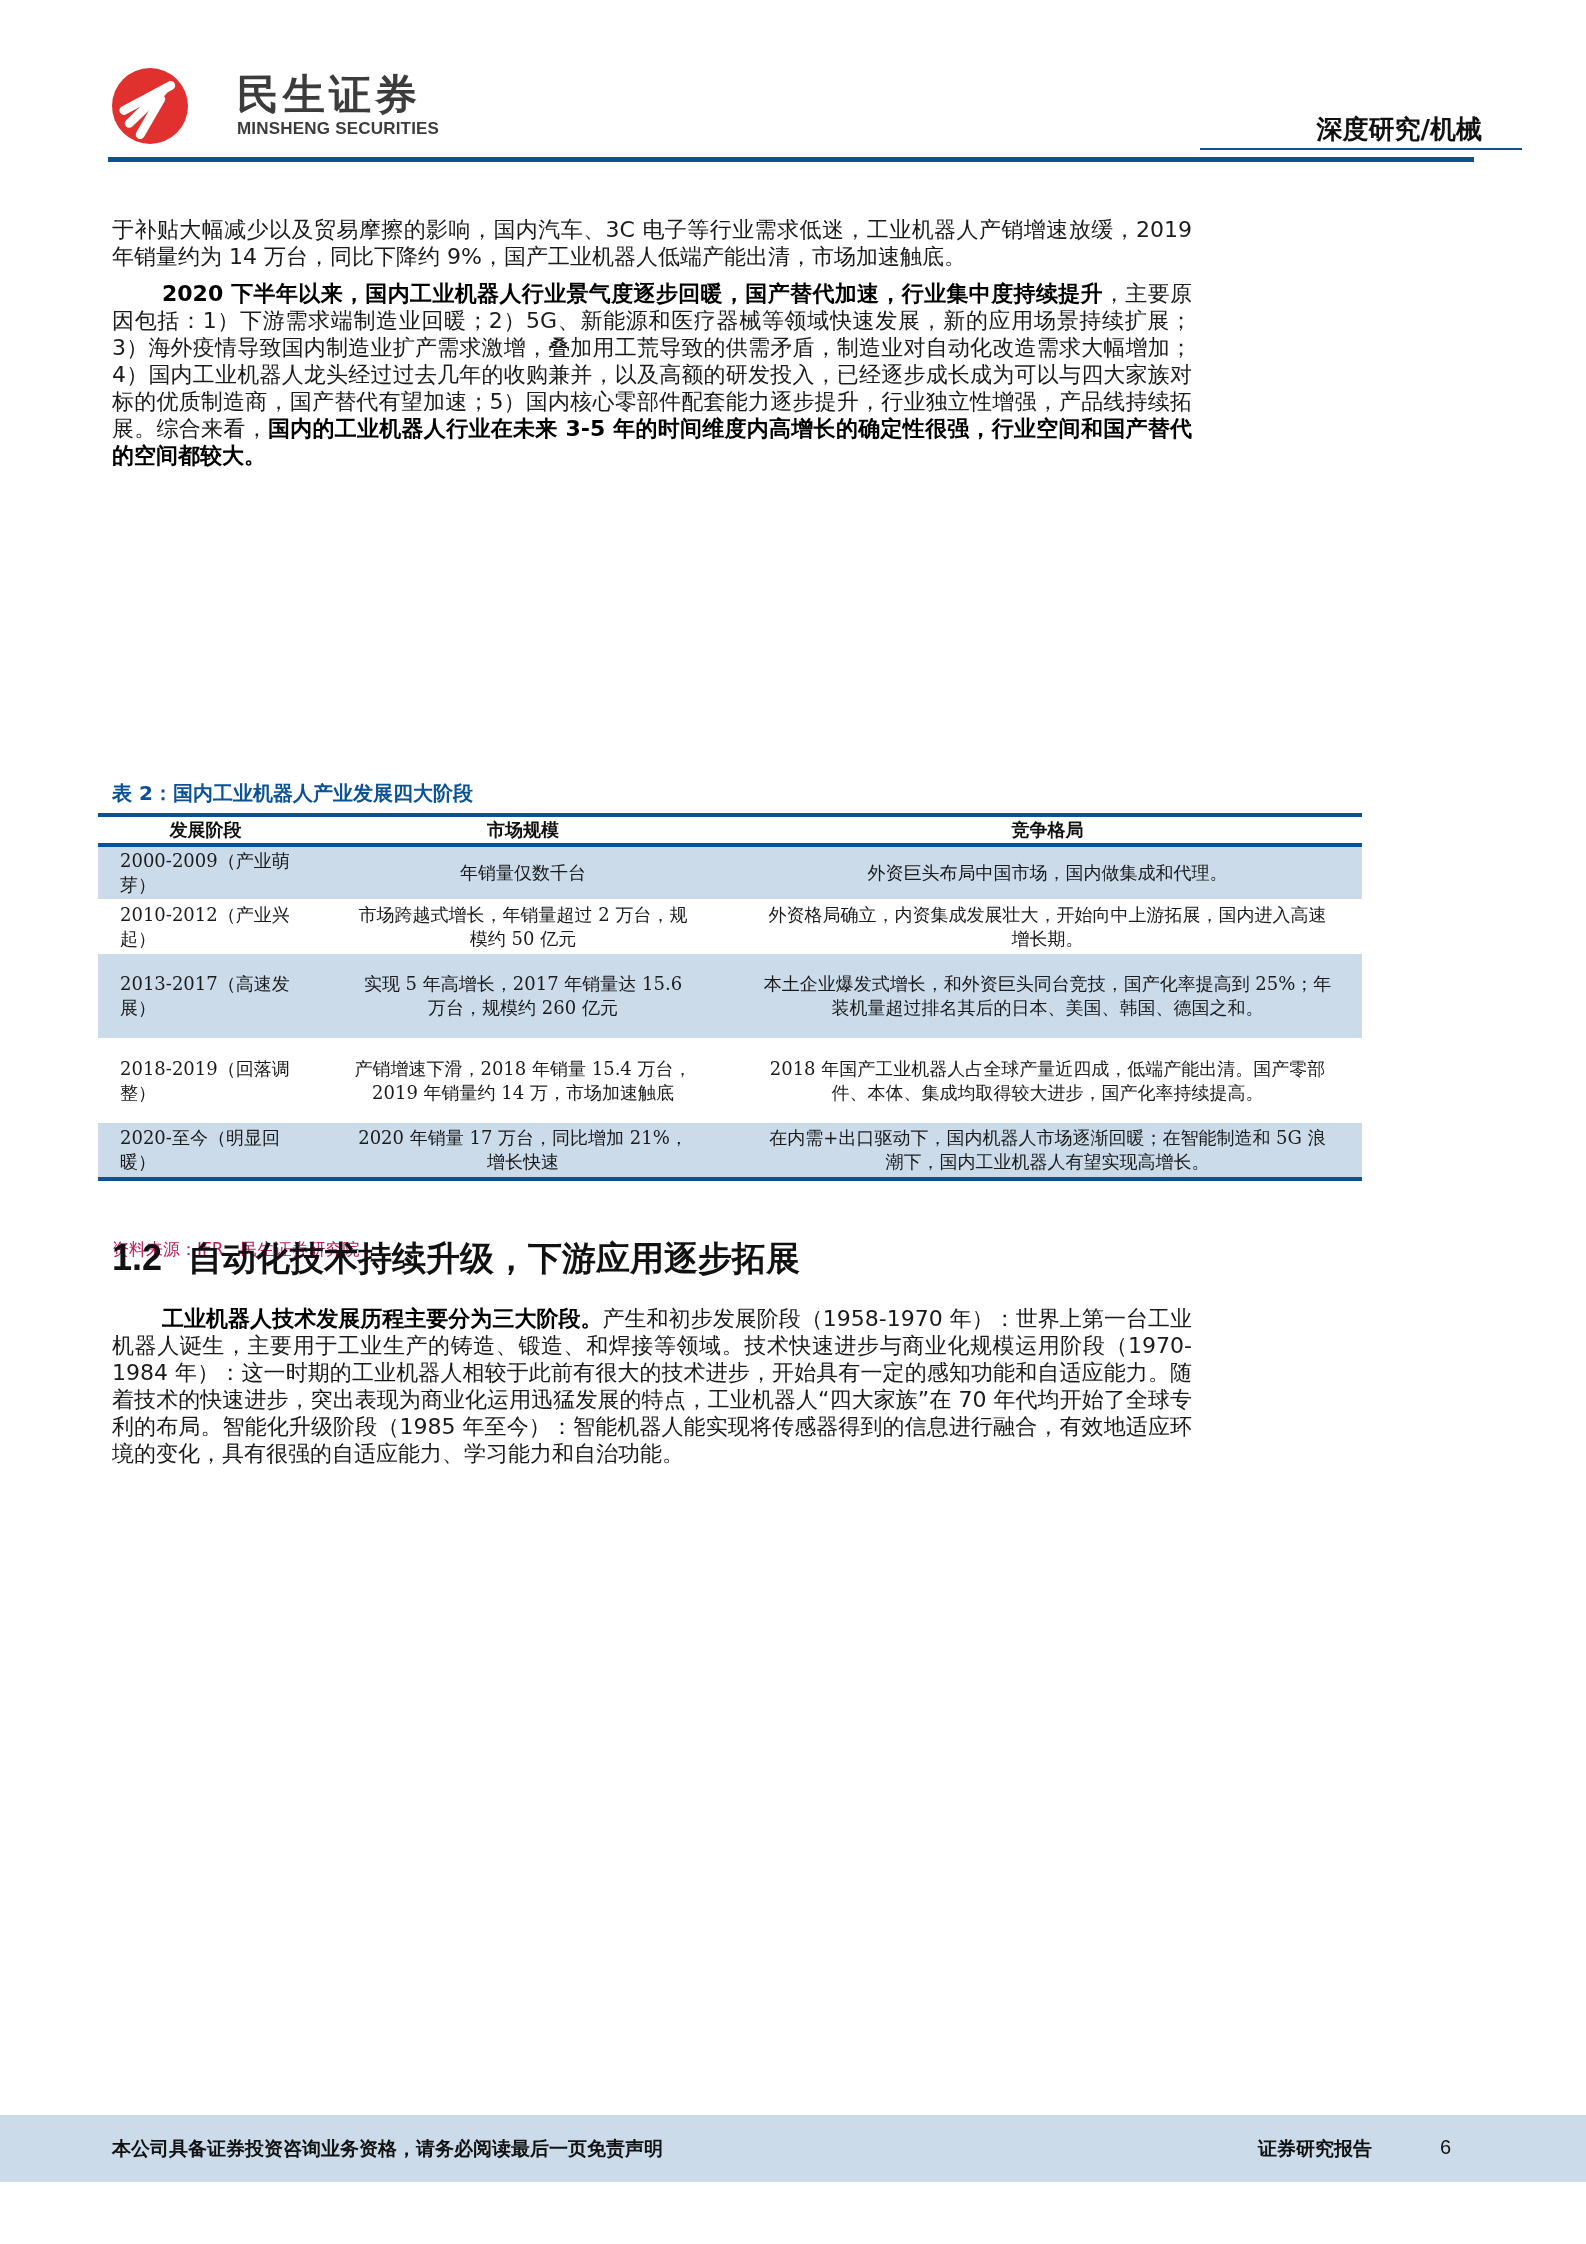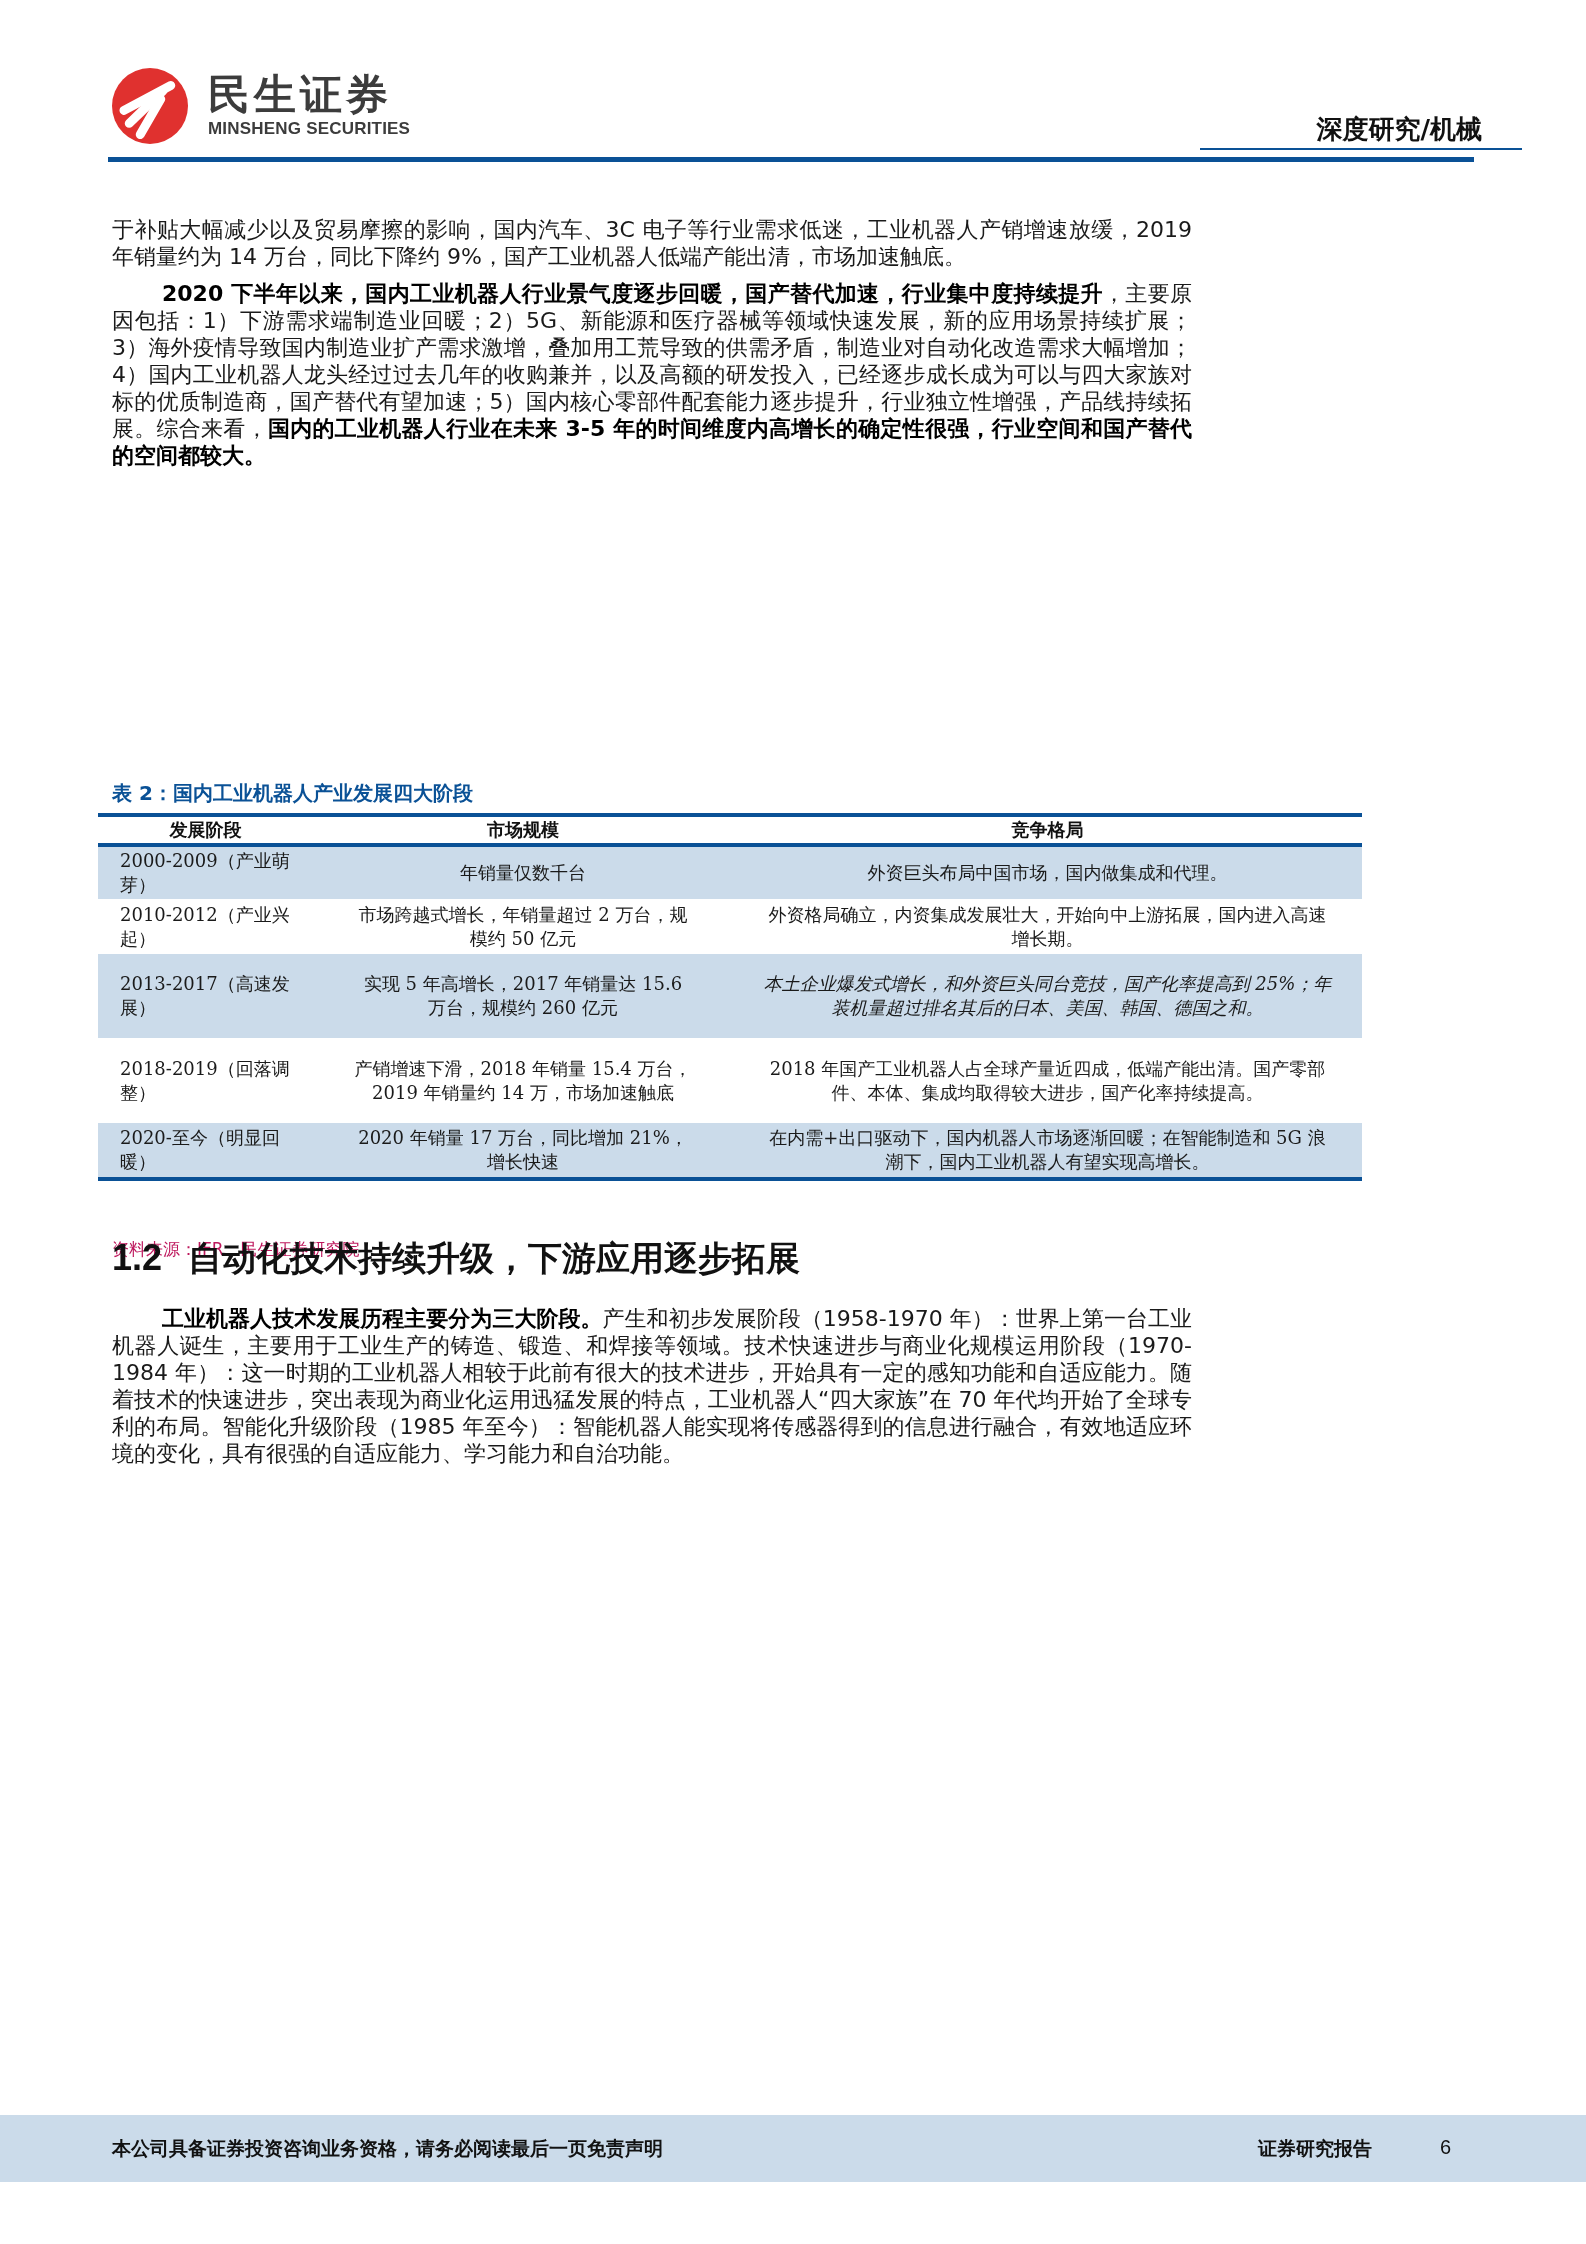--- a/index.html
+++ b/index.html
@@ -8,7 +8,7 @@
 
   
   .header { position: absolute; left: 0; top: 0; width: 1586px; height: 170px; }
-  .logo { position: absolute; left: 112px; top: 68px; display: flex; align-items: center; }
+  .logo { position: absolute; left: 112px; top: 68px; display: flex; align-items: center; gap: 29px; }
   .logo-mark { width: 76px; height: 76px; border-radius: 50%; background: #e0312f; position: relative; overflow: hidden; }
   .logo-mark .stripe { position: absolute; background: #fff; height: 9px; border-radius: 5px; transform-origin: left center; }
   .logo-text { margin-left: 20px; display: flex; flex-direction: column; }

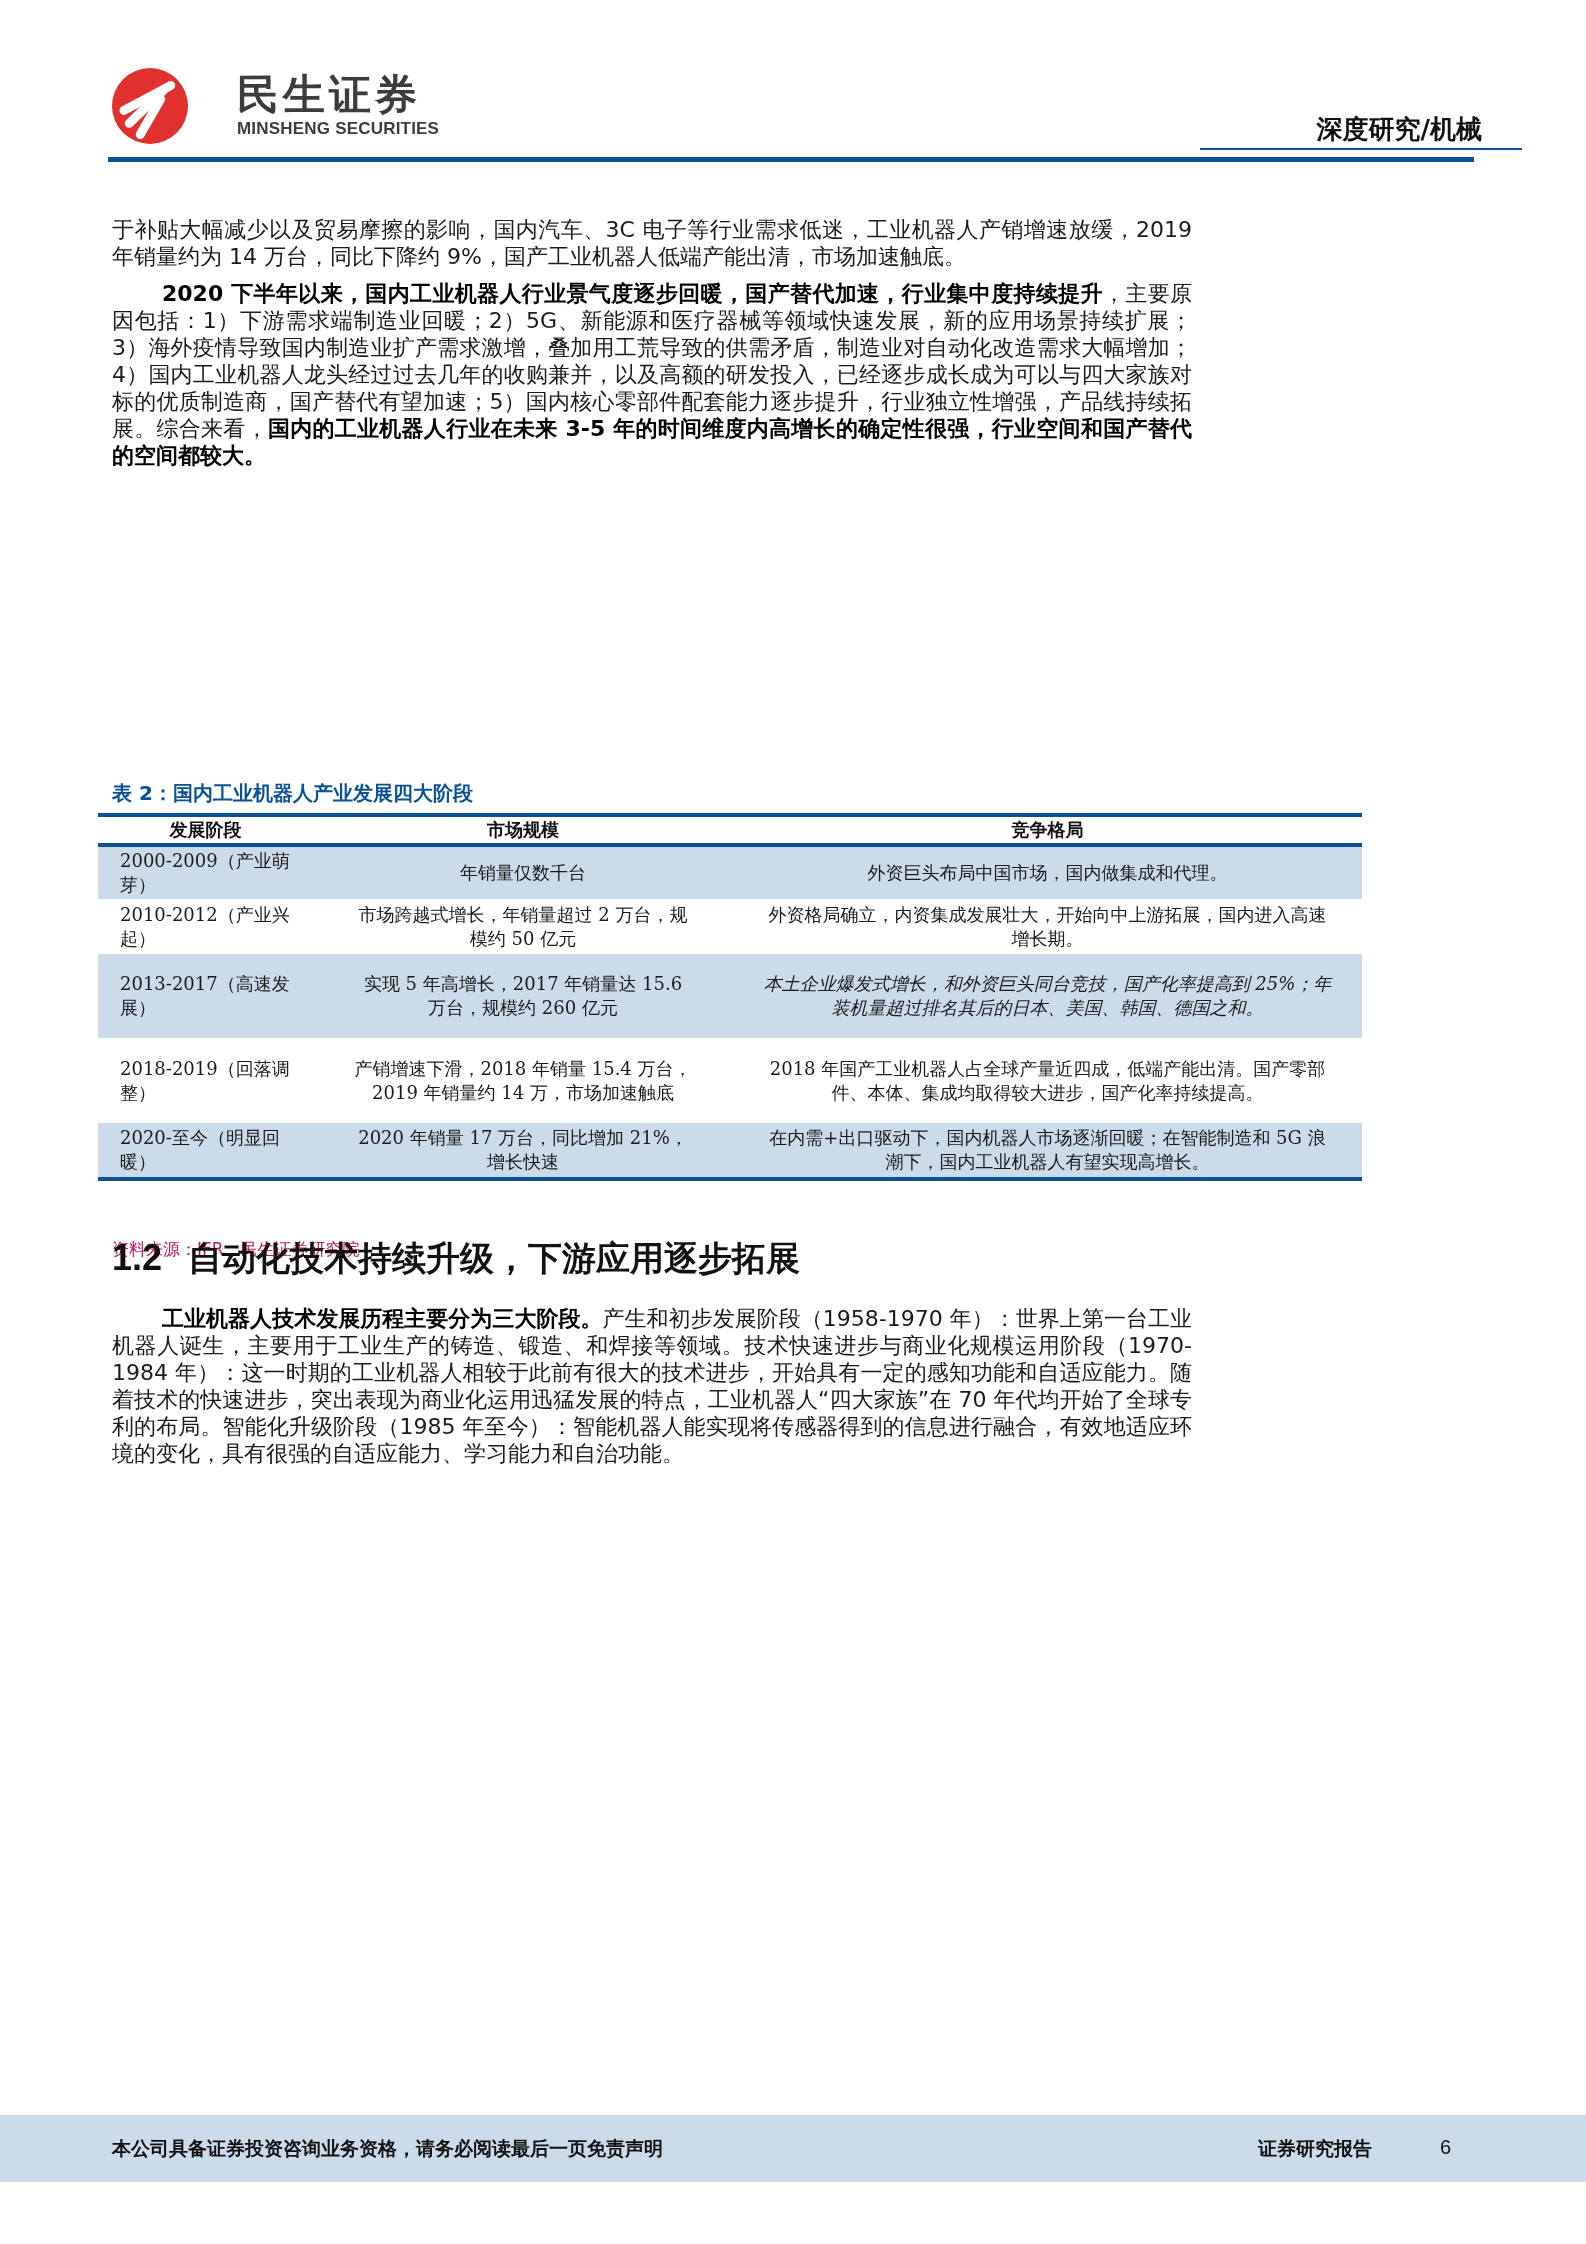--- a/index.html
+++ b/index.html
@@ -98,7 +98,7 @@
       <tr class="shade" style="height:84px;">
         <td class="stage">2013-2017（高速发展）</td>
         <td style="padding:2px 40px;">实现 5 年高增长，2017 年销量达 15.6 万台，规模约 260 亿元</td>
-        <td style="padding:16px 30px;font-style:italic;">本土企业爆发式增长，和外资巨头同台竞技，国产化率提高到 25%；年装机量超过排名其后的日本、美国、韩国、德国之和。</td>
+        <td style="padding:16px 30px;">本土企业爆发式增长，和外资巨头同台竞技，国产化率提高到 25%；年装机量超过排名其后的日本、美国、韩国、德国之和。</td>
       </tr>
       <tr style="height:85px;">
         <td class="stage">2018-2019（回落调整）</td>

